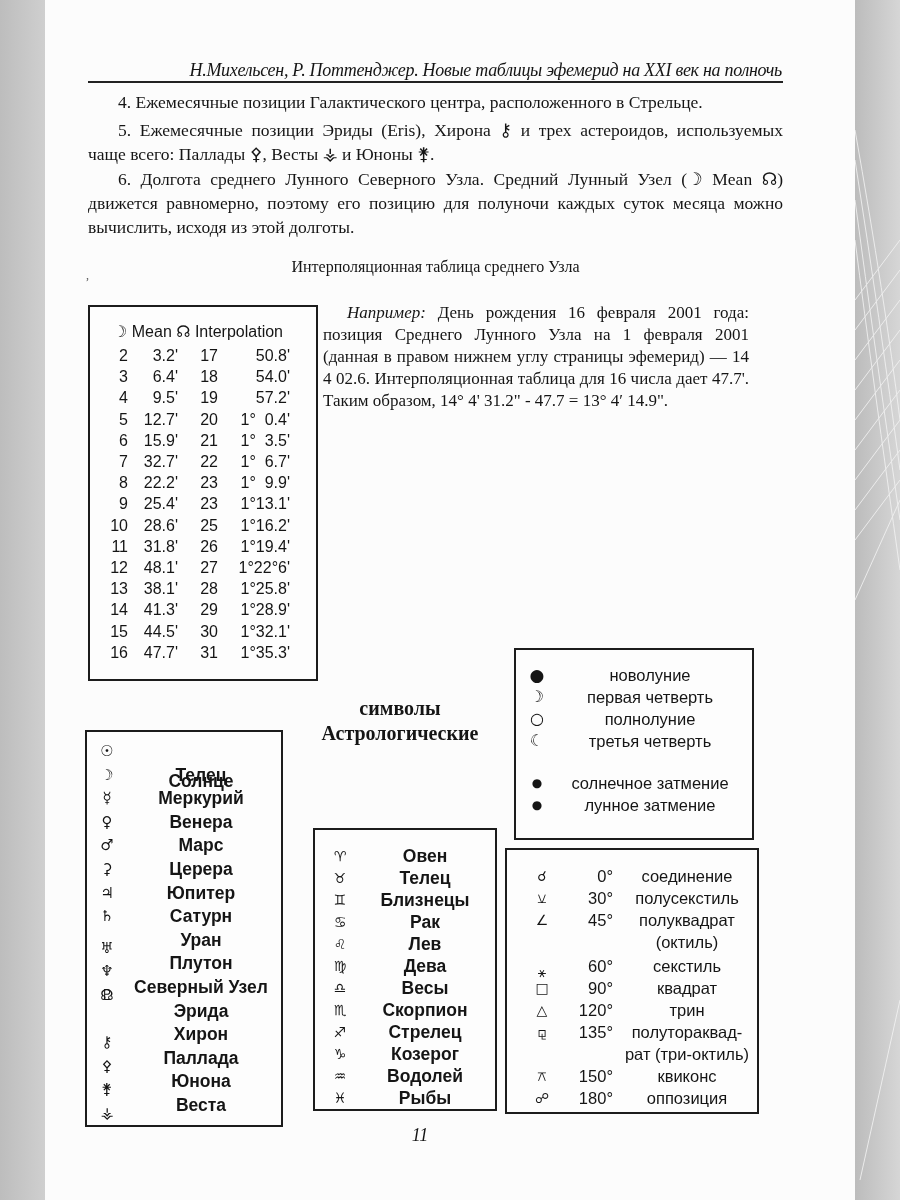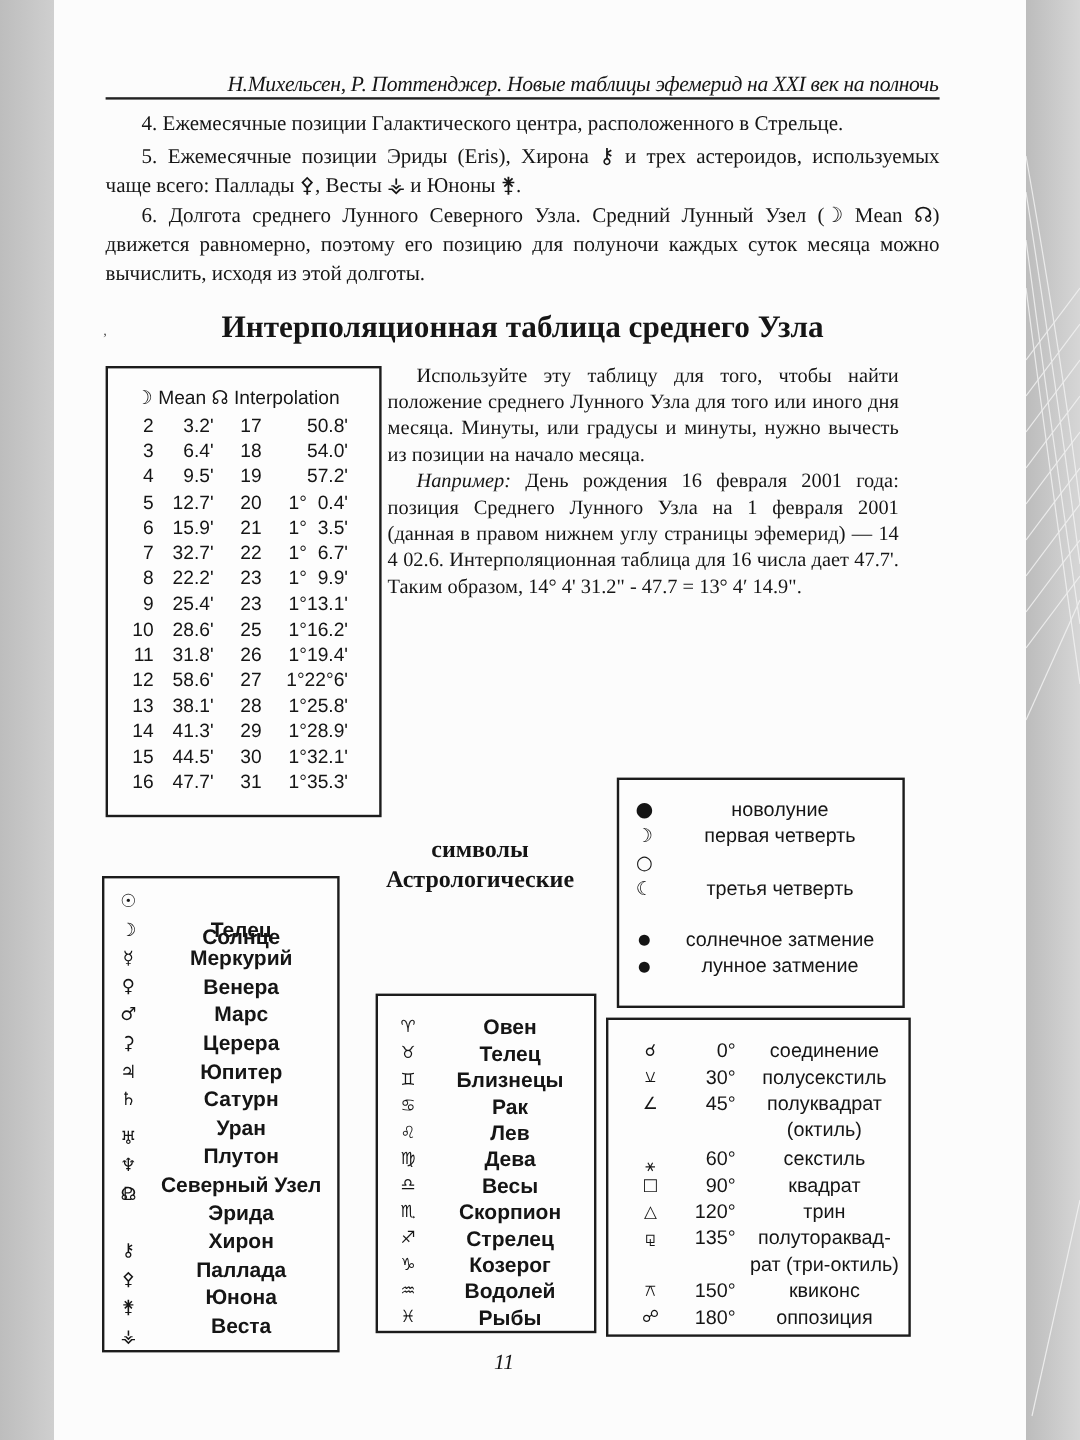--- a/index.html
+++ b/index.html
@@ -13,7 +13,7 @@
   .head-rule { left:88px; top:81px; width:695px; height:2px; background:#222; }
   .para { font-size:17.5px; line-height:24px; text-align:justify; left:88px; width:695px; }
   .para .ind { display:inline-block; width:30px; }
-  .sect-title { left:88px; width:695px; text-align:center; top:258px; font-size:26px; font-weight:bold; }
+  .sect-title { left:88px; width:695px; text-align:center; top:258px; font-size:16px; font-weight:normal; }
   .box { border:2px solid #1c1c1c; background:#fdfdfd; position:absolute; }
   .sans { font-family:"Liberation Sans", sans-serif; }
   .interp { left:88px; top:305px; width:226px; height:372px; }

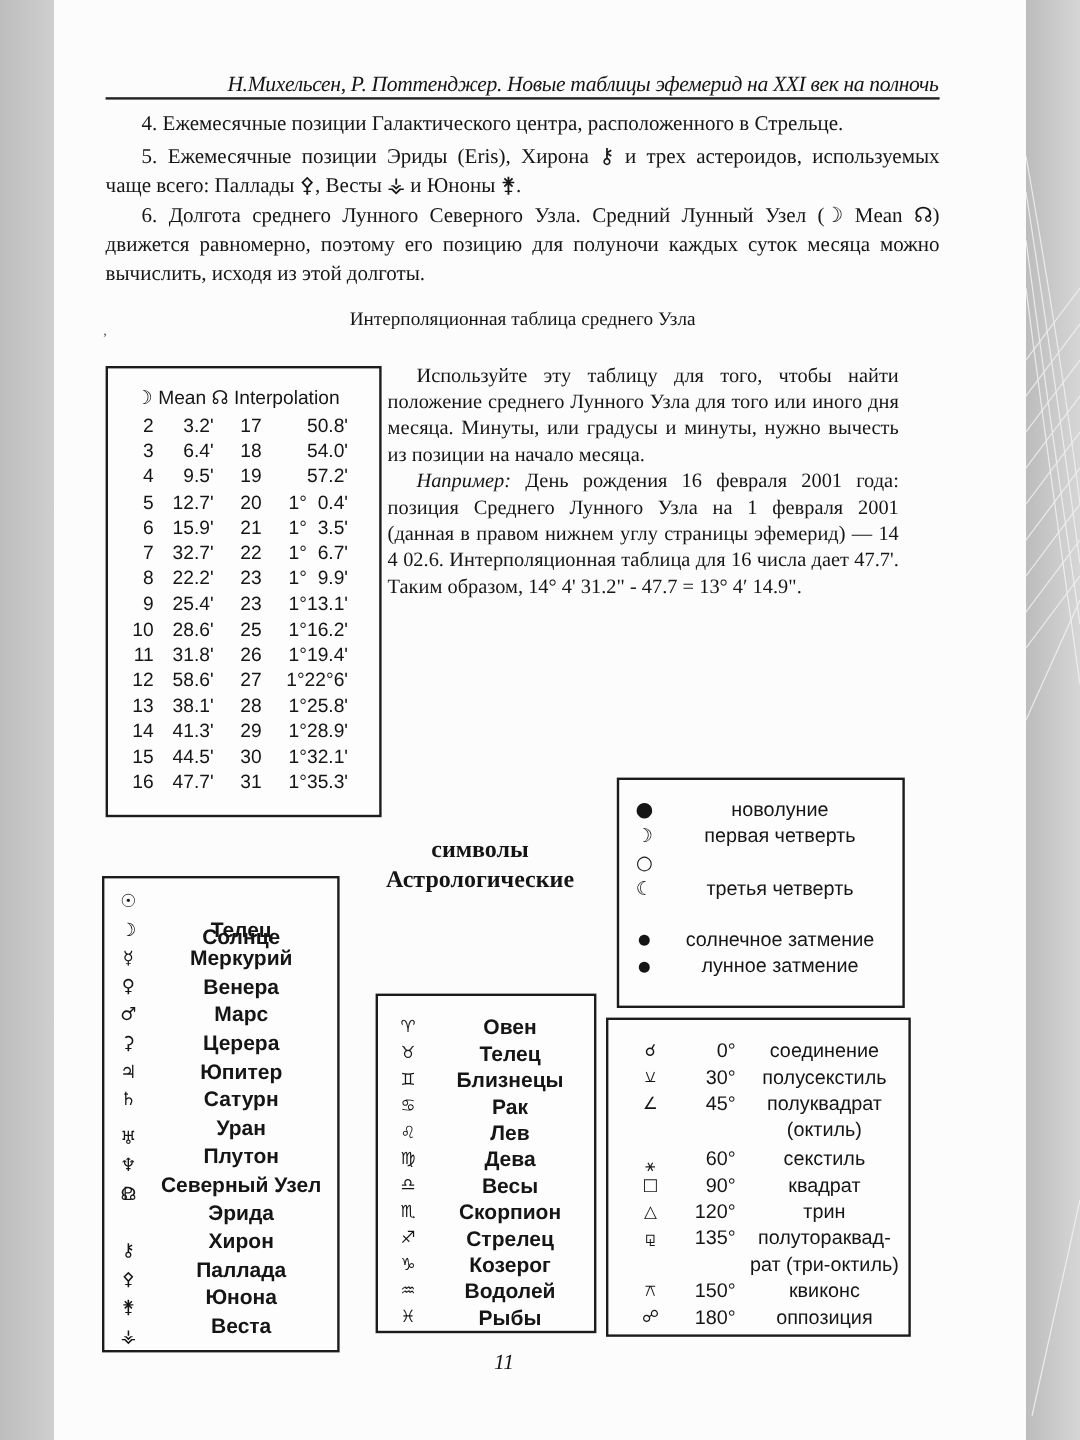--- a/index.html
+++ b/index.html
@@ -175,7 +175,6 @@
 </div>
 
 <div class="abs expl">
-  <p>Используйте эту таблицу для того, чтобы найти положение среднего Лунного Узла для того или иного дня месяца. Минуты, или градусы и минуты, нужно вычесть из позиции на начало месяца.</p>
   <p><i>Например:</i><span> День рождения 16 февраля 2001 года: позиция Среднего Лунного Узла на 1 февраля 2001 (данная в правом нижнем углу страницы эфемерид) — 14 4 02.6. Интерполяционная таблица для 16 числа дает 47.7'. Таким образом, 14° 4' 31.2" - 47.7 = 13° 4′ 14.9".</span></p>
 </div>
 

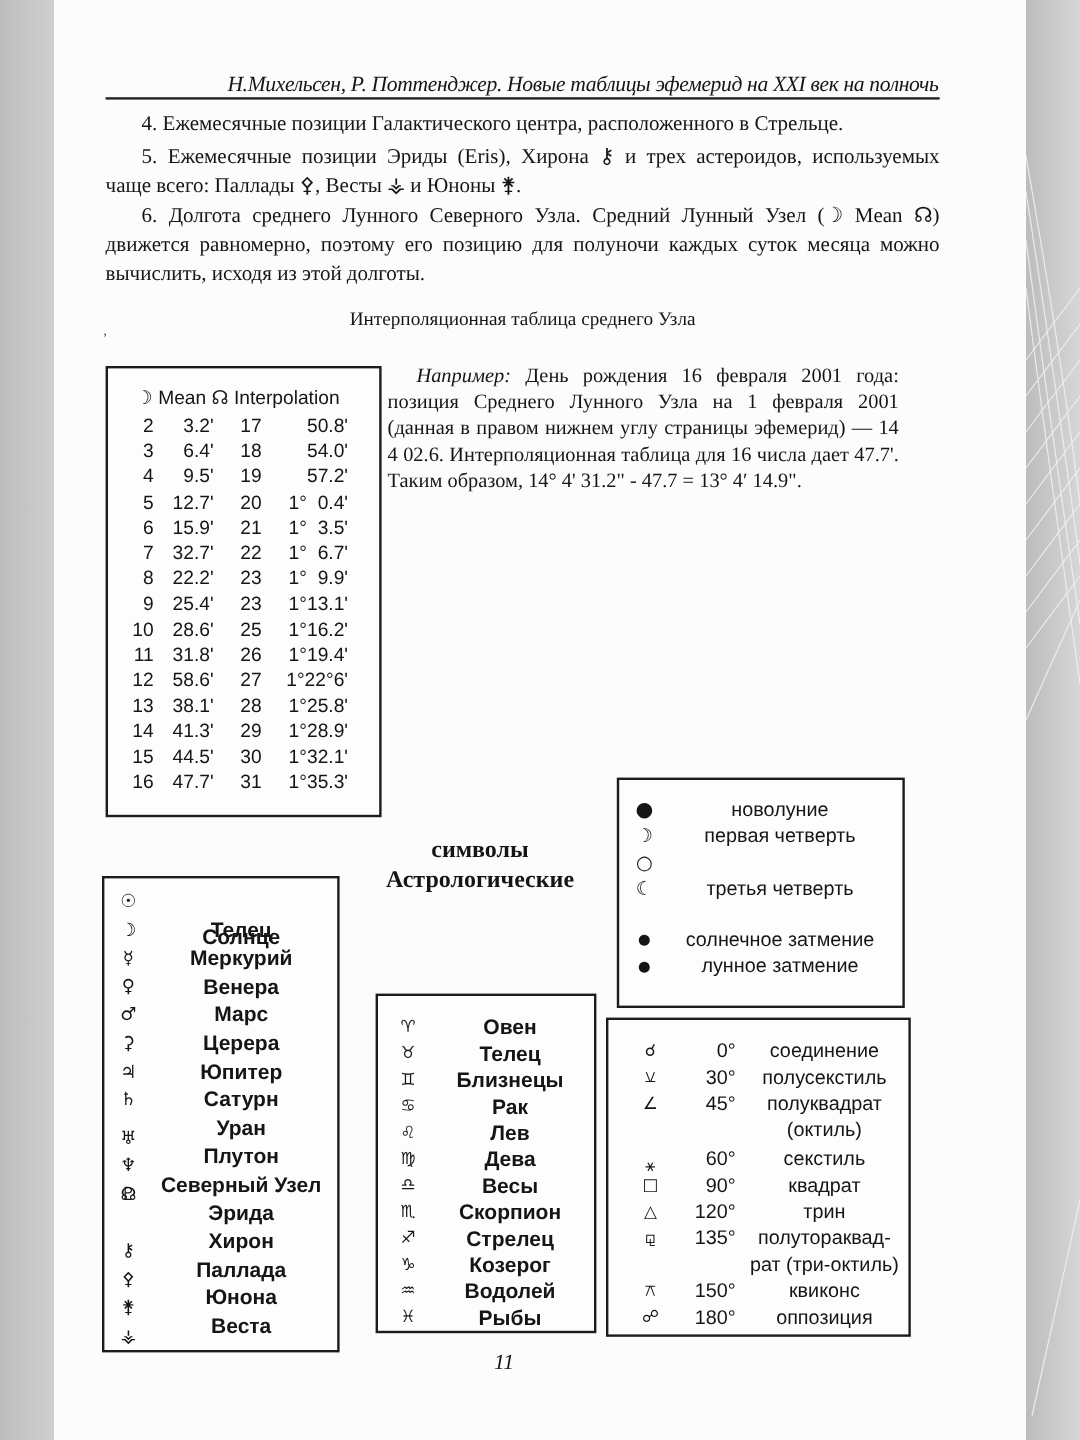--- a/index.html
+++ b/index.html
@@ -142,7 +142,7 @@
         </tr>
         <tr>
           <td class="c1" style="white-space: pre;">12</td>
-          <td class="c2" style="white-space: pre;">58.6'</td>
+          <td class="c2" style="white-space: pre;">48.1'</td>
           <td class="c3" style="white-space: pre;">27</td>
           <td class="c4" style="white-space: pre;">1°22°6'</td>
         </tr>

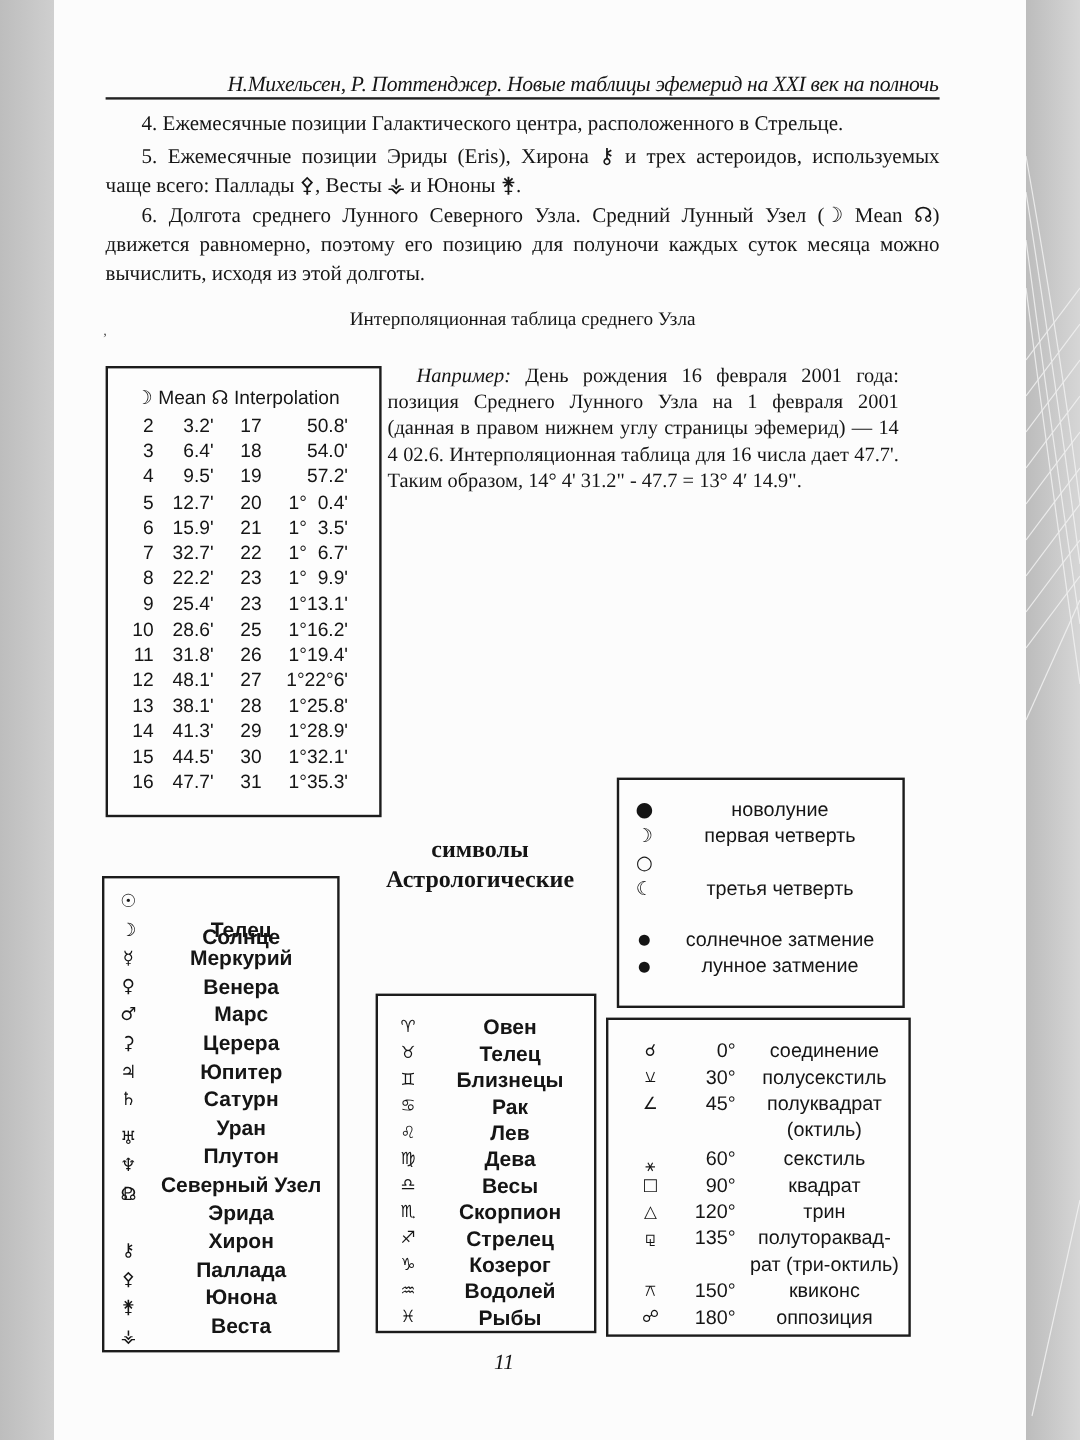--- a/index.html
+++ b/index.html
@@ -194,6 +194,7 @@
     </div>
     <div class="row" style="left: 0px; top: 58px; width: 236px; height: 22px;">
       <div class="sym" style="left: 8px; width: 26px; top: 0px; font-size: 16px; line-height: 22px;">○</div>
+      <div class="row" style="left: 34px; width: 200px; top: 0px; text-align: center; line-height: 22px;">полнолуние</div>
     </div>
     <div class="row" style="left: 0px; top: 80px; width: 236px; height: 22px;">
       <div class="sym" style="left: 8px; width: 26px; top: 0px; font-size: 16px; line-height: 22px;">☾</div>

